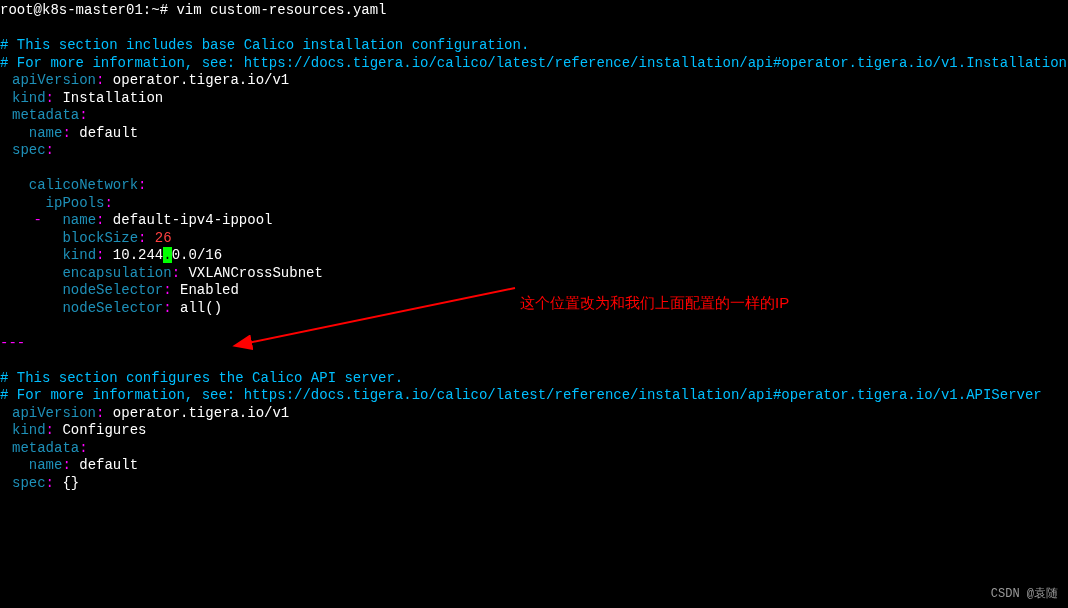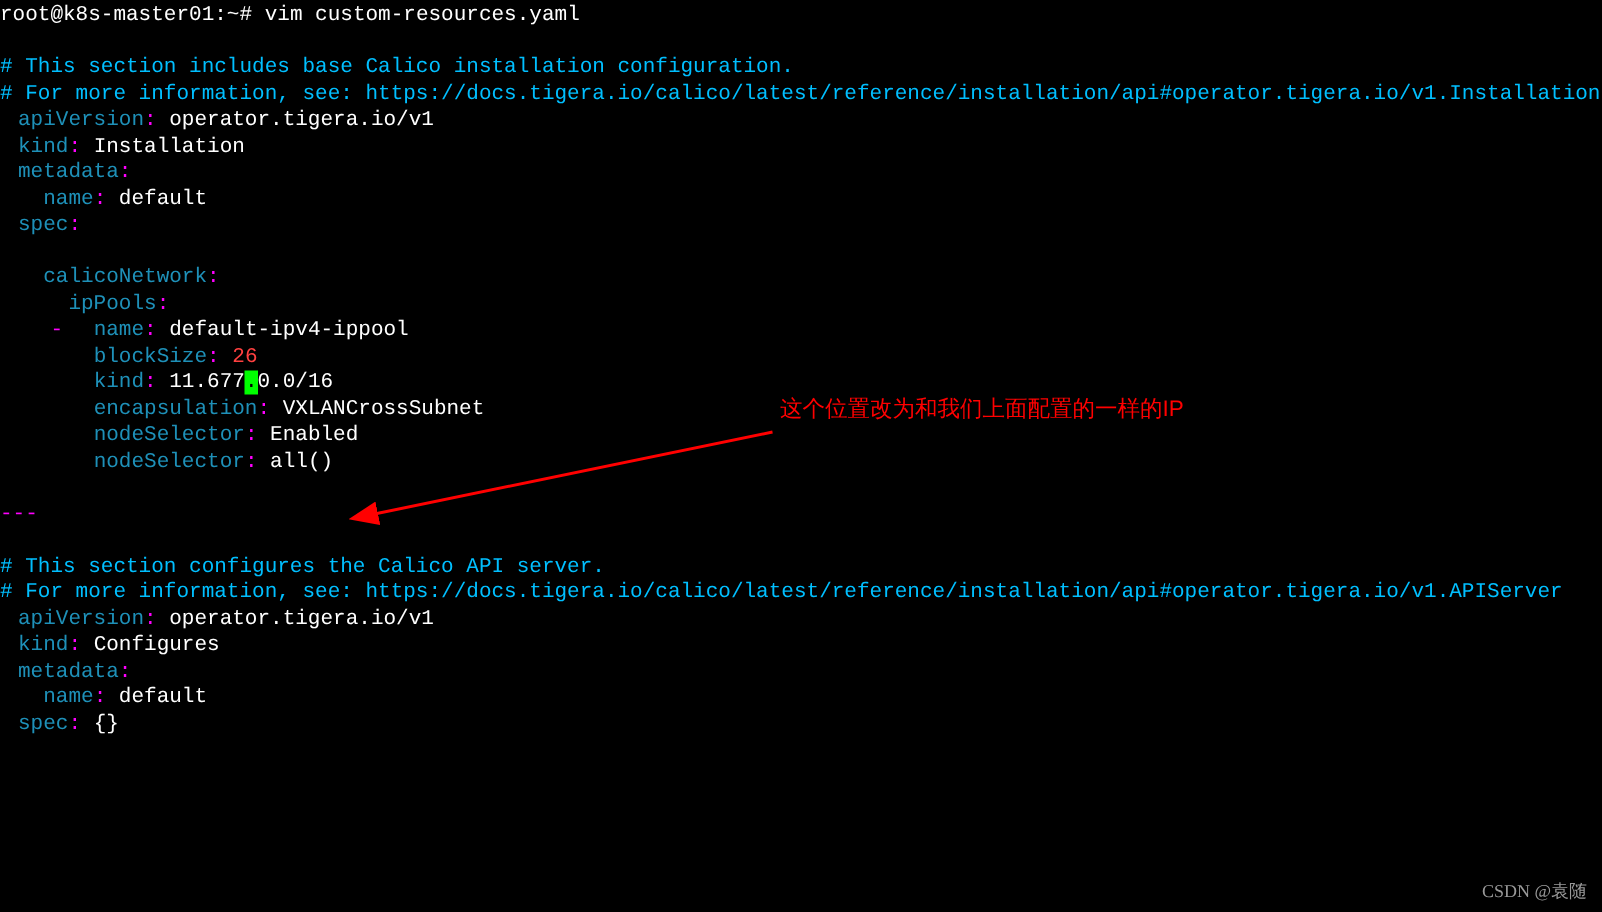--- a/index.html
+++ b/index.html
@@ -71,7 +71,7 @@
 <div class="line"><span class="white">    </span><span class="darkcyan">ipPools</span><span class="magenta">:</span></div>
 <div class="line"><span class="white">    </span><span class="magenta">-</span><span class="white"> </span><span class="darkcyan">name</span><span class="magenta">:</span><span class="white"> </span><span class="white">default-ipv4-ippool</span></div>
 <div class="line"><span class="white">      </span><span class="darkcyan">blockSize</span><span class="magenta">:</span><span class="white"> </span><span class="red">26</span></div>
-<div class="line"><span class="white">      </span><span class="darkcyan">kind</span><span class="magenta">:</span><span class="white"> </span><span class="white">11.677</span><span class="cursor">.</span><span class="white">0.0/16</span></div>
+<div class="line"><span class="white">      </span><span class="darkcyan">kind</span><span class="magenta">:</span><span class="white"> </span><span class="white">10.244</span><span class="cursor">.</span><span class="white">0.0/16</span></div>
 <div class="line"><span class="white">      </span><span class="darkcyan">encapsulation</span><span class="magenta">:</span><span class="white"> </span><span class="white">VXLANCrossSubnet</span></div>
 <div class="line"><span class="white">      </span><span class="darkcyan">nodeSelector</span><span class="magenta">:</span><span class="white"> </span><span class="white">Enabled</span></div>
 <div class="line"><span class="white">      </span><span class="darkcyan">nodeSelector</span><span class="magenta">:</span><span class="white"> </span><span class="white">all()</span></div>

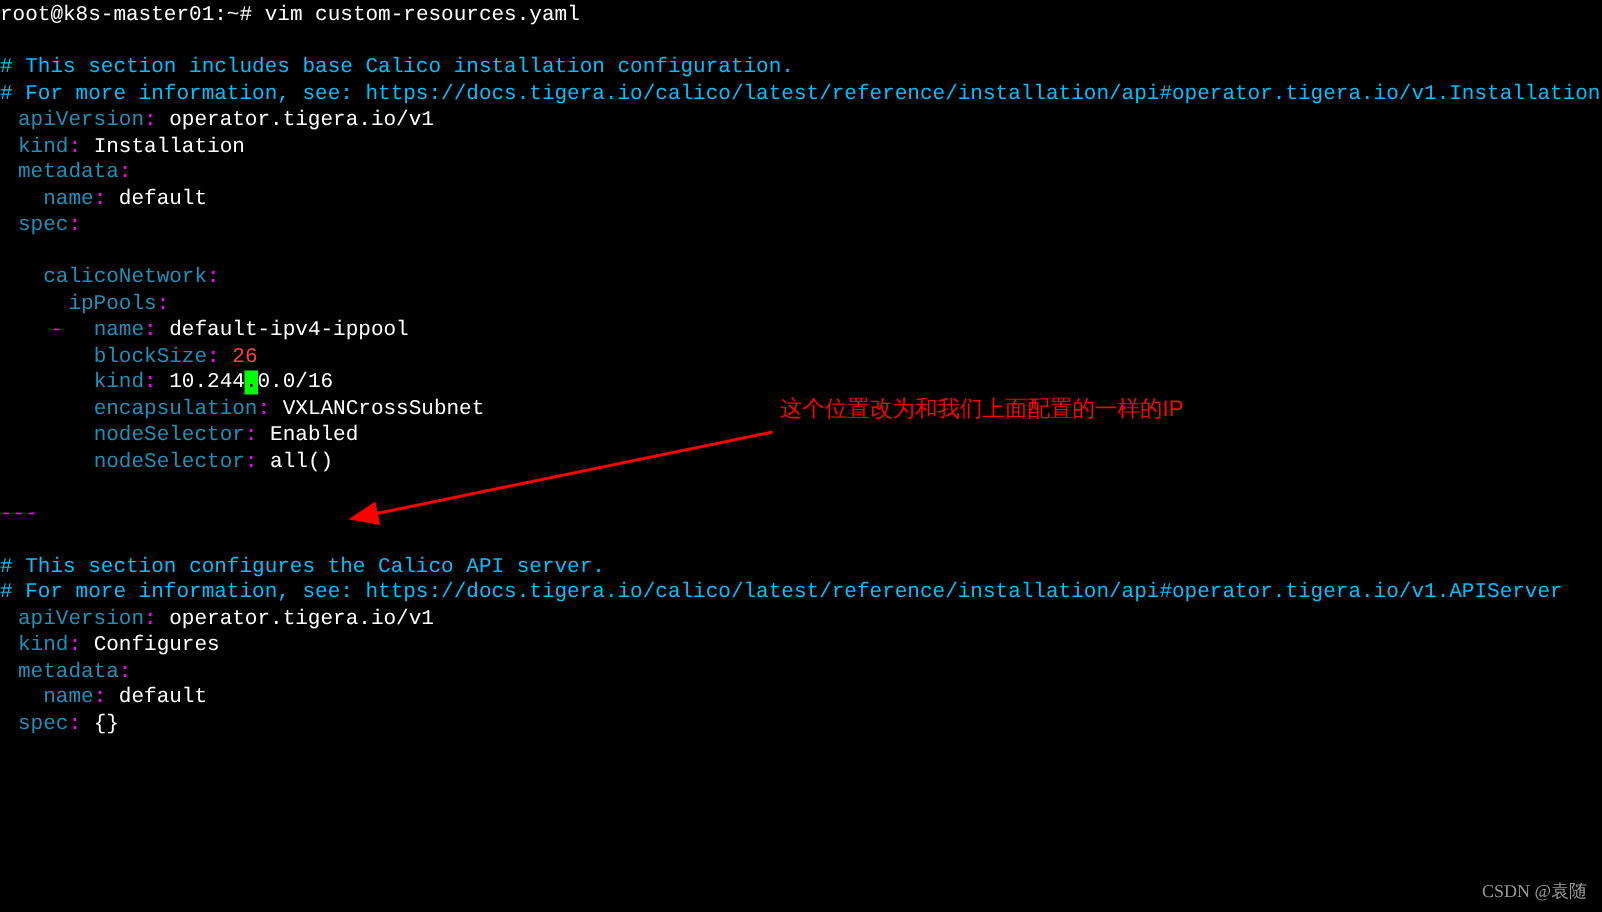--- a/index.html
+++ b/index.html
@@ -95,7 +95,7 @@
   <line x1="515" y1="288" x2="248" y2="343" stroke="#ff0000" stroke-width="2" marker-end="url(#arrowhead)"></line>
 </svg>
 
-<div class="annotation" style="top:262px; left:520px;">
+<div class="annotation" style="top:292px; left:520px;">
   <div>这个位置改为和我们上面配置的一样的IP</div>
 </div>
 

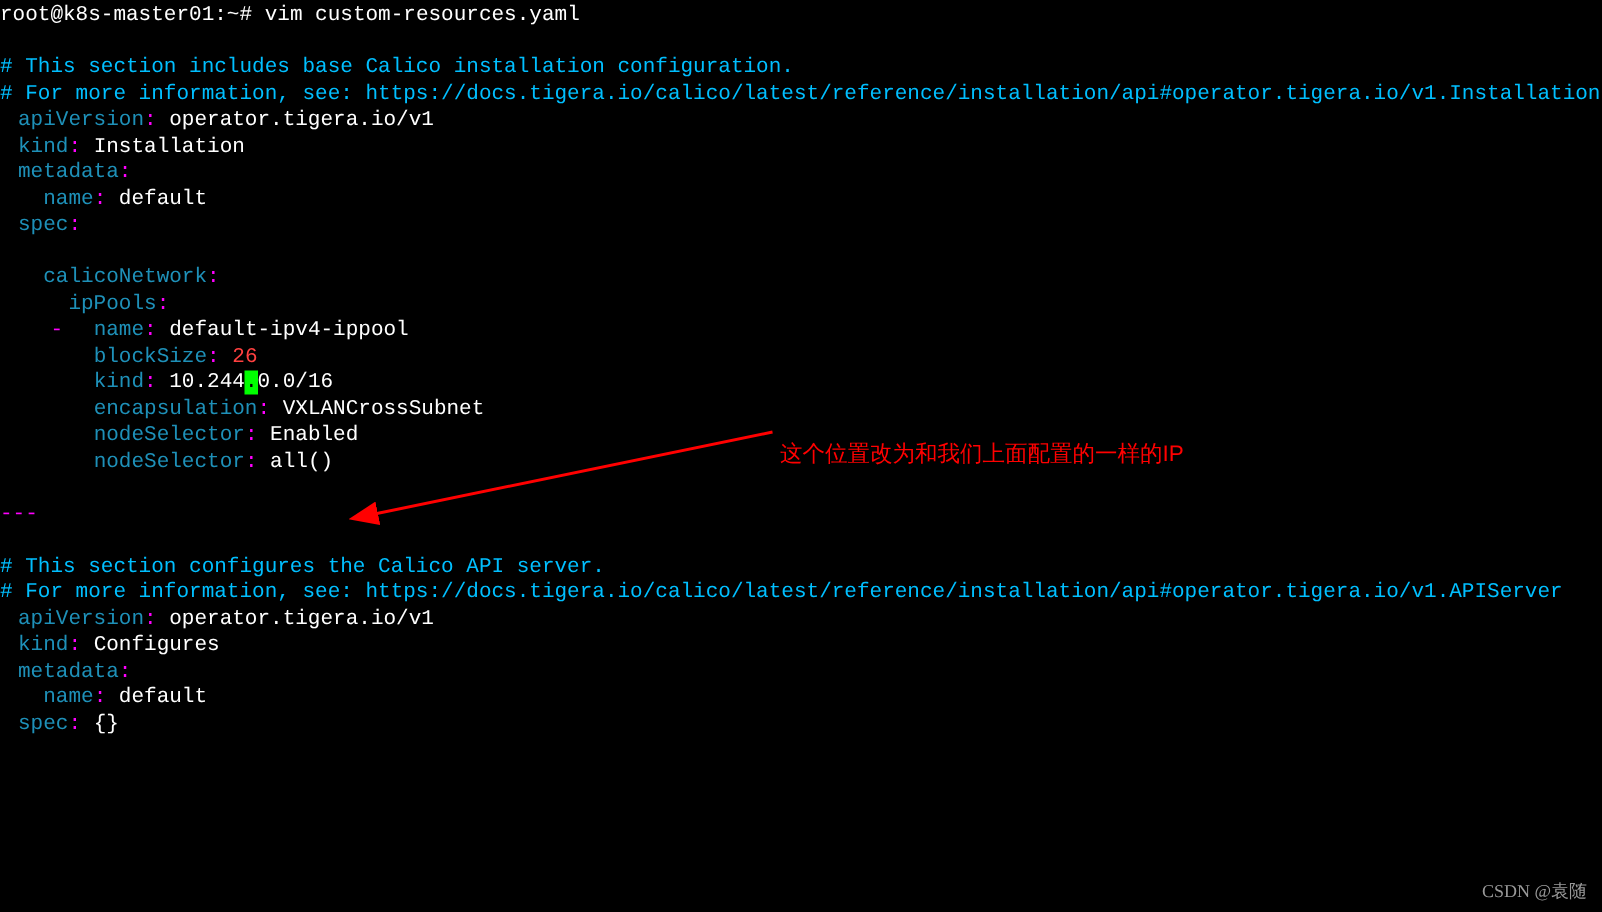--- a/index.html
+++ b/index.html
@@ -51,7 +51,7 @@
       right: 10px;
       color: #999;
       font-size: 12px;
-      font-family: Liberation Serif, serif;
+      font-family: Liberation Mono, monospace;
     }
   </style>
 </head>

